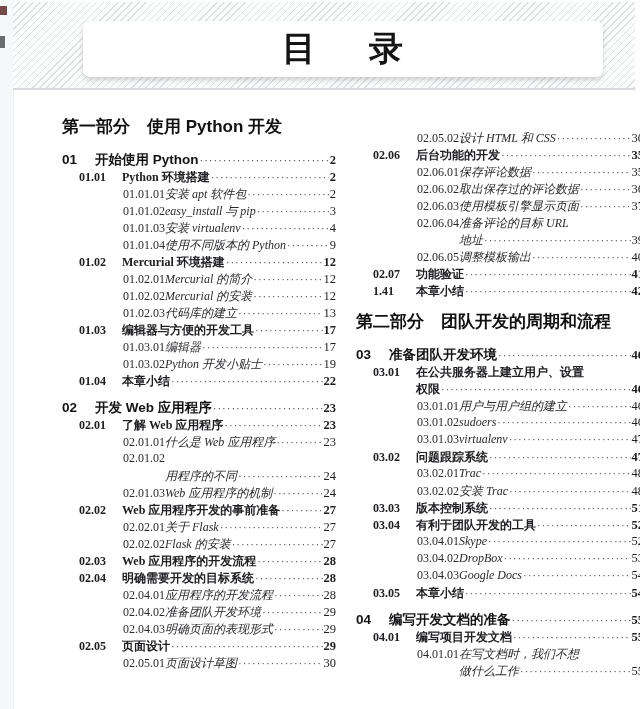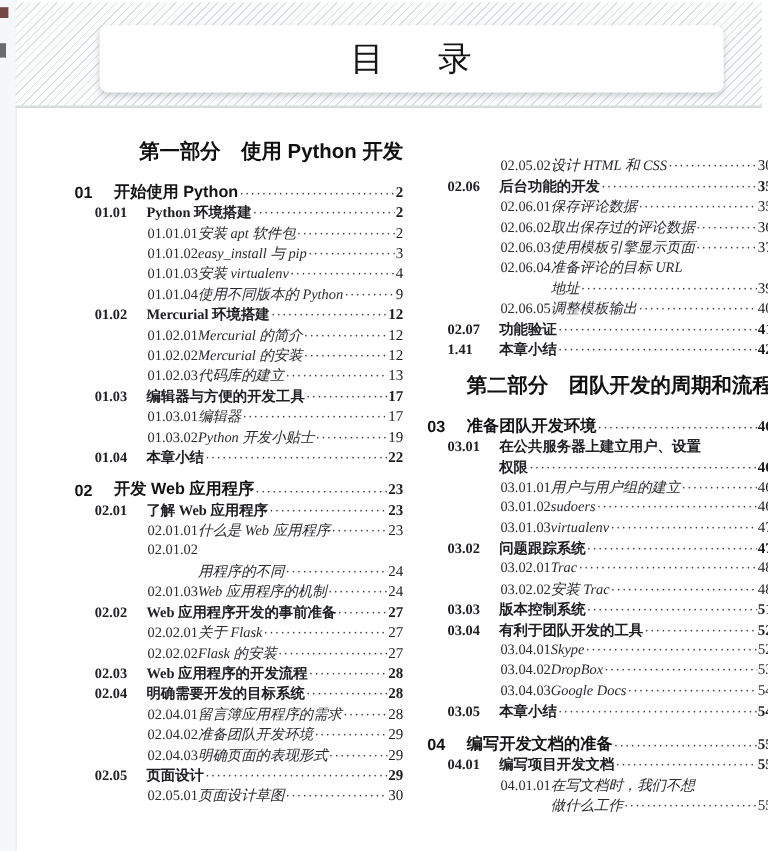--- a/index.html
+++ b/index.html
@@ -29,7 +29,7 @@
   }
   .page-title{
     font-family:"Liberation Sans","DejaVu Sans",sans-serif;
-    font-weight:normal;font-size:28px;color:#141414;
+    font-weight:bold;font-size:34px;color:#141414;
     white-space:pre;letter-spacing:1px;
   }
   .columns{

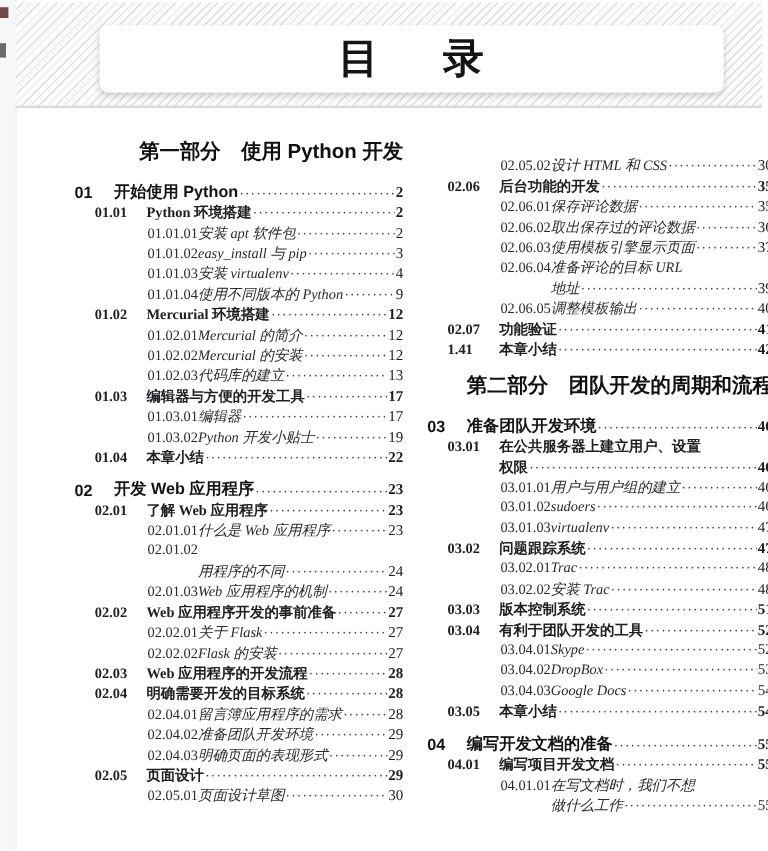--- a/index.html
+++ b/index.html
@@ -41,7 +41,7 @@
   .part-heading{
     font-family:"Liberation Sans","DejaVu Sans",sans-serif;
     font-weight:bold;font-size:17px;color:#101010;
-    text-align:right;margin:10px 0 13px 0;white-space:nowrap;
+    text-align:left;margin:10px 0 13px 0;white-space:nowrap;
   }
   .entry{font-size:12px;}
   .line{display:flex;align-items:baseline;height:17px;white-space:nowrap;}

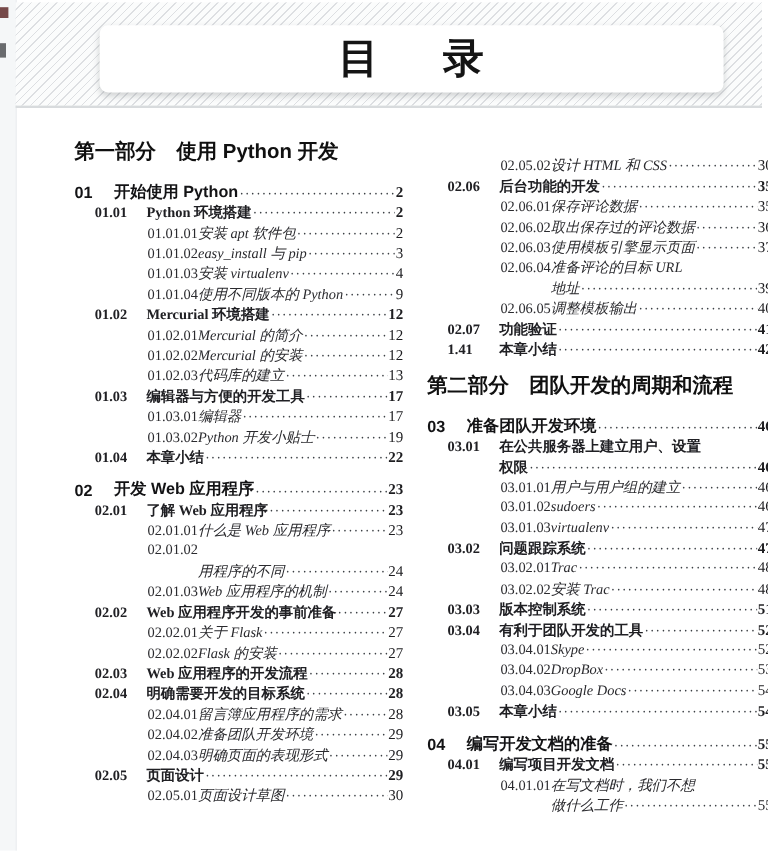--- a/index.html
+++ b/index.html
@@ -45,7 +45,7 @@
   }
   .entry{font-size:12px;}
   .line{display:flex;align-items:baseline;height:17px;white-space:nowrap;}
-  .level1 .line{height:18px;align-items:center;}
+  .level1 .line{height:18px;}
   .level1{margin-top:9px;
     font-family:"Liberation Sans","DejaVu Sans",sans-serif;
     font-weight:bold;font-size:13.5px;color:#131315;}

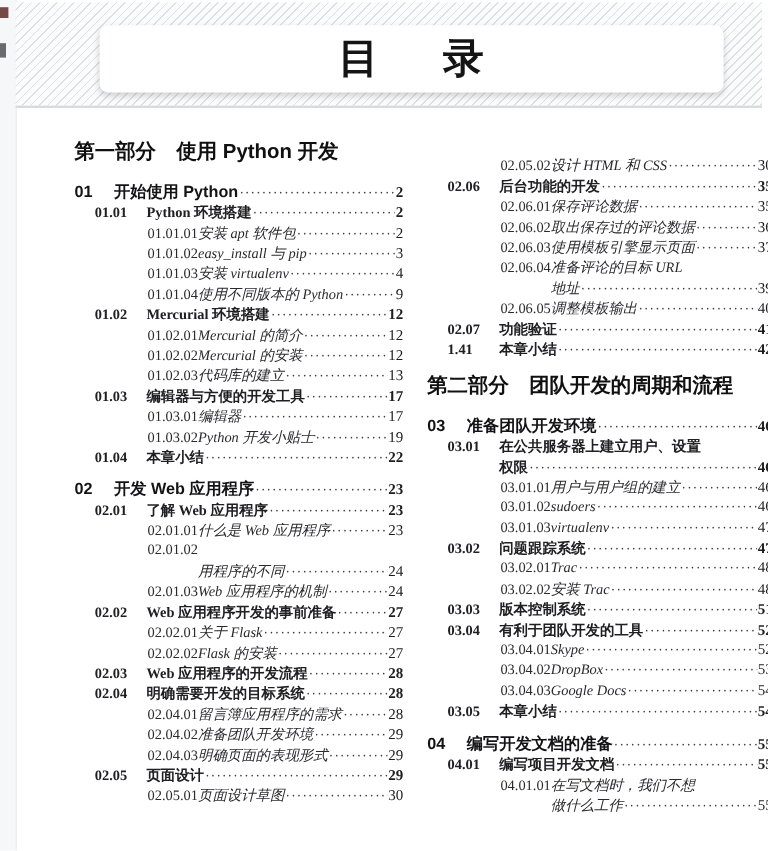--- a/index.html
+++ b/index.html
@@ -284,7 +284,7 @@
       <div class="entry level3">
         <div class="line">
           <span class="num">02.04.01</span>
-          <span class="txt">留言簿应用程序的需求</span>
+          <span class="txt">应用程序的开发流程</span>
           <span class="dots"></span>
           <span class="pg">28</span>
         </div>

